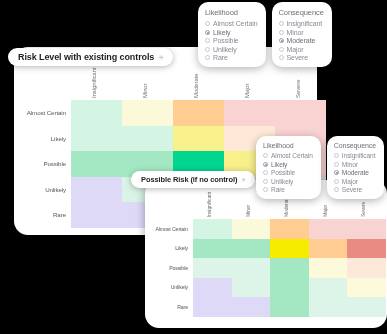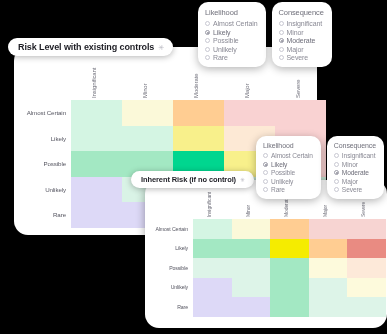--- a/index.html
+++ b/index.html
@@ -56,7 +56,7 @@
     color: #b9b9c2;
     line-height: 1;
   }
-  #title-existing { left: 8px; top: 38px; }
+  #title-existing { left: 8px; top: 48px; }
   #title-inherent { left: 131px; top: 171px; }
   #title-inherent .t-label { font-size: 7.5px; }
   #title-inherent .t-star { font-size: 6px; }

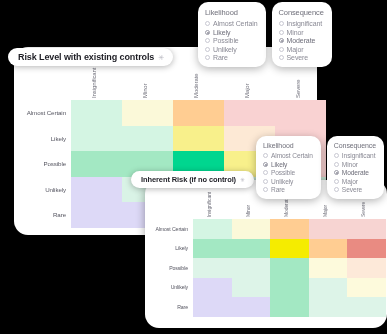--- a/index.html
+++ b/index.html
@@ -295,7 +295,7 @@
   </div>
 
   <div class="title-chip" id="title-inherent">
-    <span class="t-label">Inherent Risk (if no control)</span>
+    <span class="t-label">Possible Risk (if no control)</span>
     <span class="t-star">✳</span>
   </div>
 

